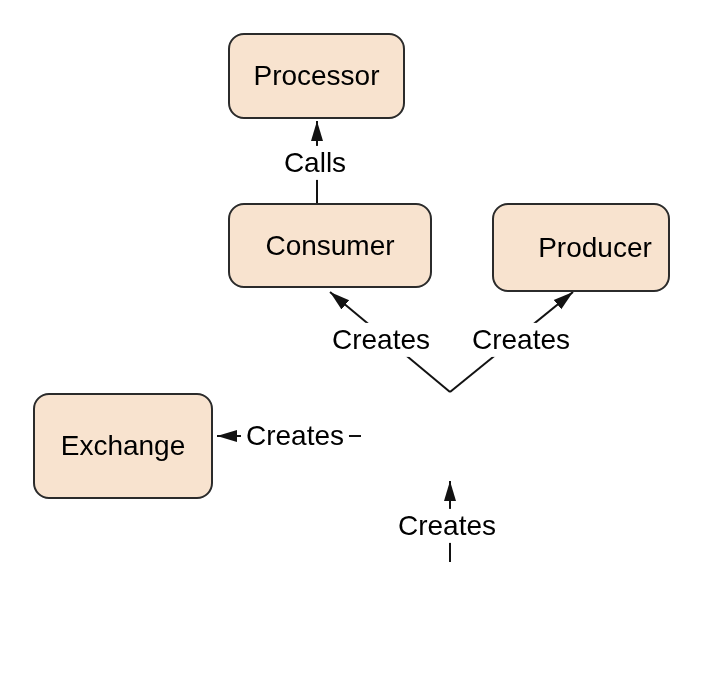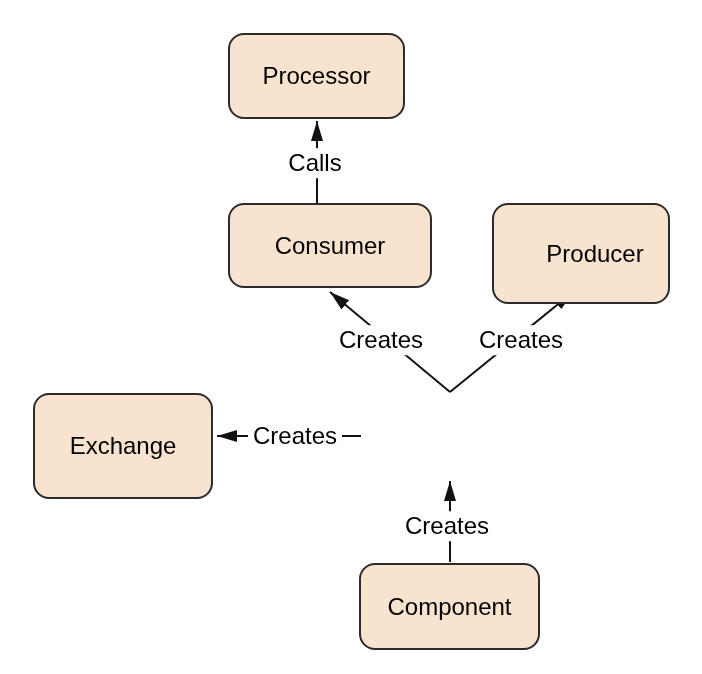--- a/index.html
+++ b/index.html
@@ -45,7 +45,7 @@
     justify-content: center;
   }
   .node span {
-    font-size: 24px;
+    font-size: 28px;
     line-height: 1;
     color: var(--text, #000000);
     white-space: nowrap;

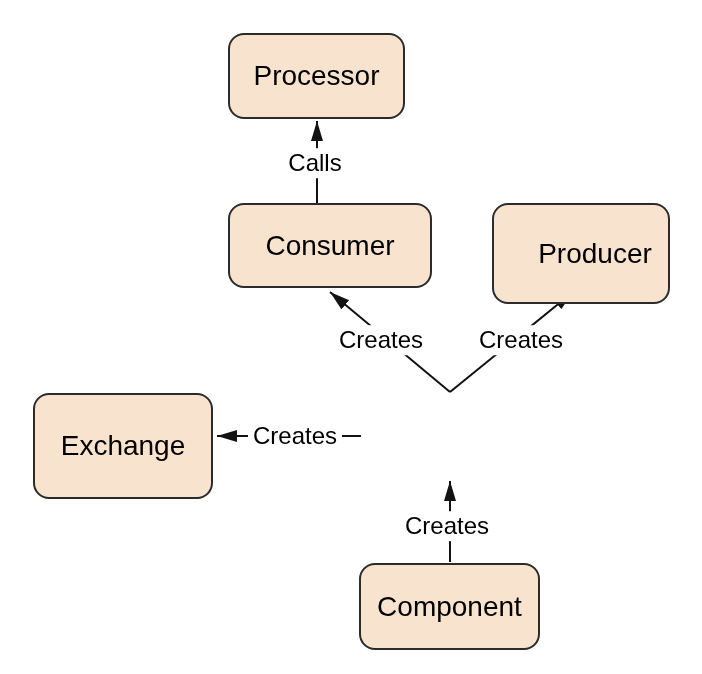--- a/index.html
+++ b/index.html
@@ -54,7 +54,7 @@
     position: absolute;
     transform: translate(-50%, -50%);
     background: var(--background, #ffffff);
-    font-size: 24px;
+    font-size: 28px;
     line-height: 1.15;
     padding: 1px 5px;
     white-space: nowrap;

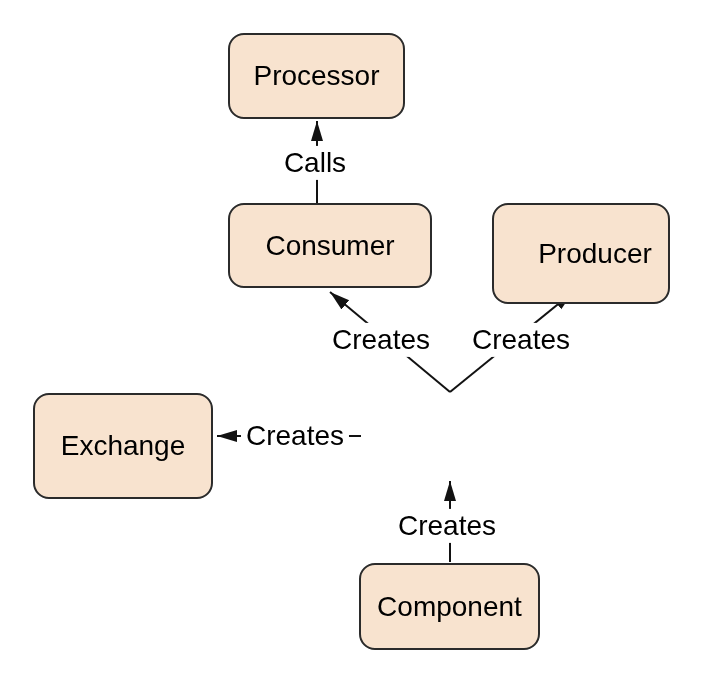--- a/index.html
+++ b/index.html
@@ -87,7 +87,7 @@
     <span>Consumer</span>
   </div>
 
-  <div class="node" style="left:492px; top:203px; width:178px; height:101px;padding-left:28px;">
+  <div class="node" style="left:492px; top:203px; width:178px; height:89px;padding-left:28px;">
     <span>Producer</span>
   </div>
 

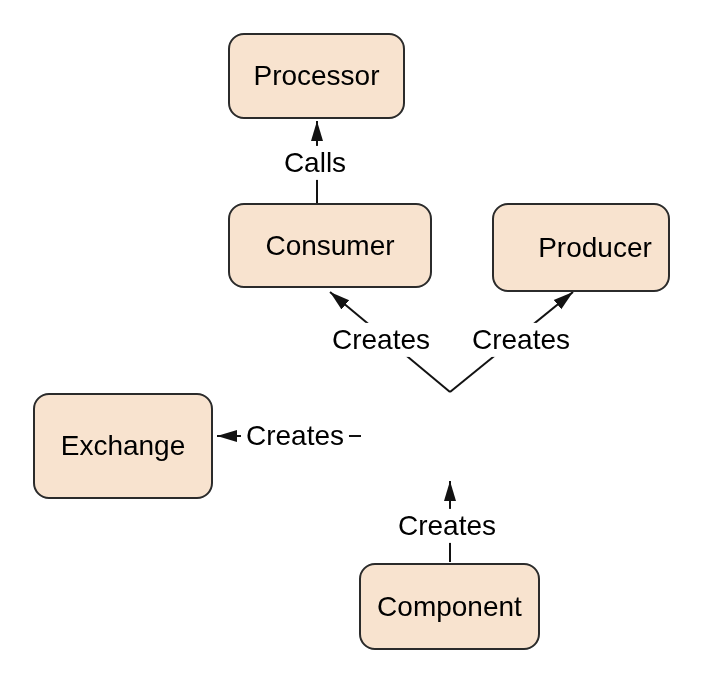--- a/index.html
+++ b/index.html
@@ -96,9 +96,6 @@
   </div>
 
 
-  <div class="node" style="left:359px; top:563px; width:181px; height:87px;">
-    <span>Component</span>
-  </div>
 
   <div class="edge-label" style="left:315px; top:163px;">Calls</div>
 

